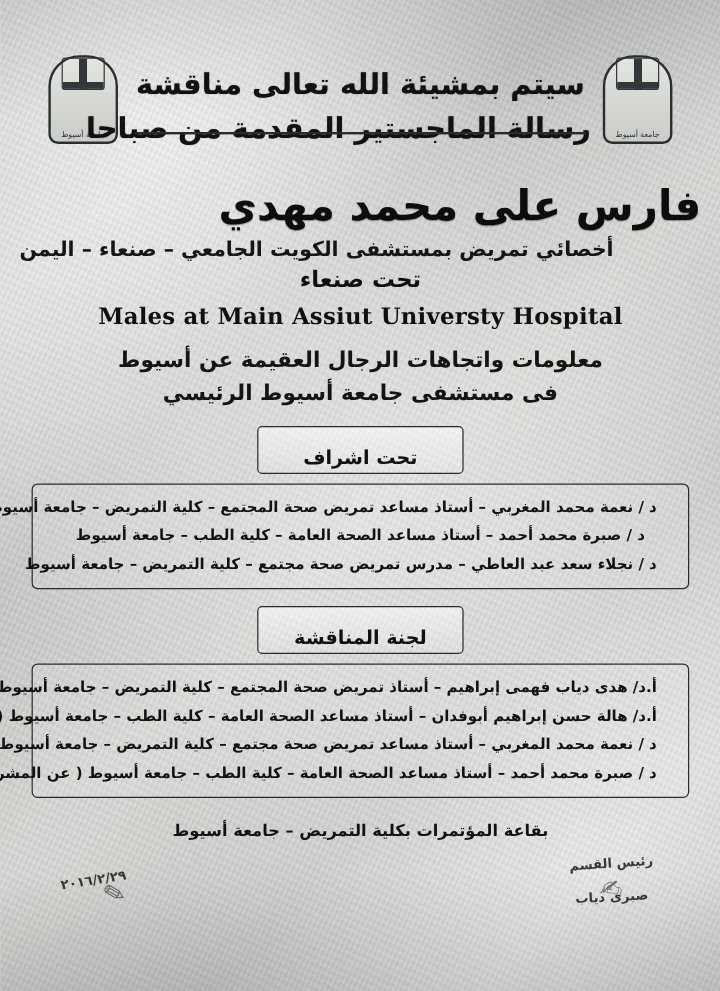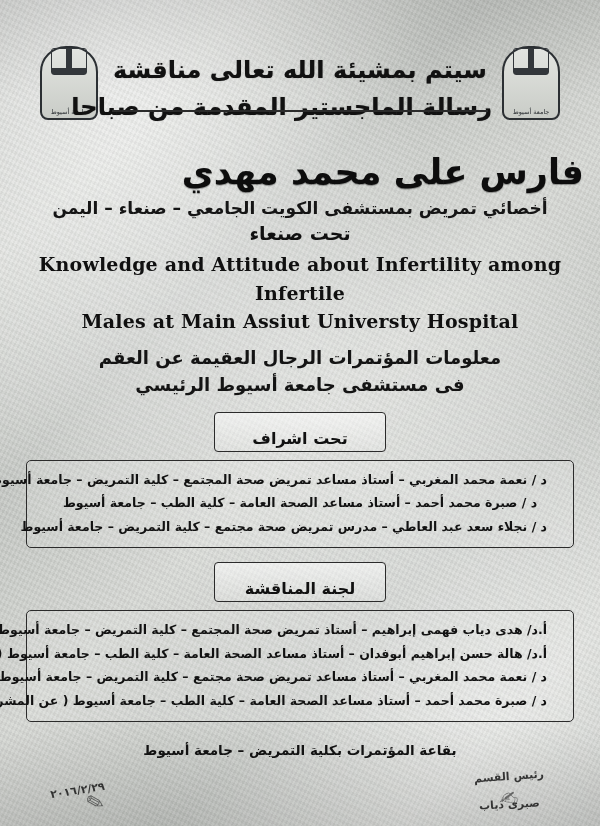--- a/index.html
+++ b/index.html
@@ -124,7 +124,7 @@
     text-shadow: 0 1px 1px rgba(0,0,0,.35);
   }
   .researcher-affil {
-    text-align: center;
+    text-align: left;
     font-size: 17px;
     font-weight: bold;
     color: #151515;

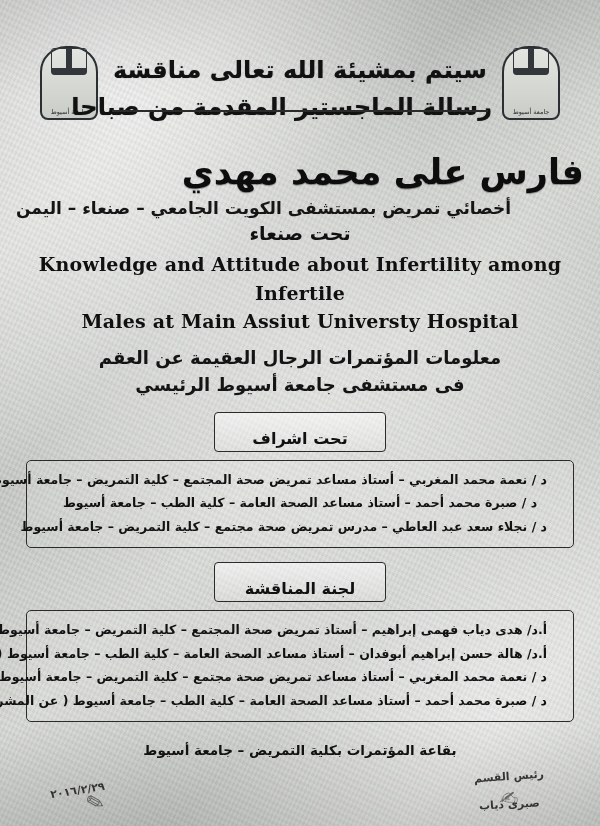--- a/index.html
+++ b/index.html
@@ -256,7 +256,6 @@
     <div class="under-title">تحت صنعاء</div>
 
     <div class="en-title">
-      <div>Knowledge and Attitude about Infertility among Infertile</div>
       <div>Males at Main Assiut Universty Hospital</div>
     </div>
     <div class="ar-title">

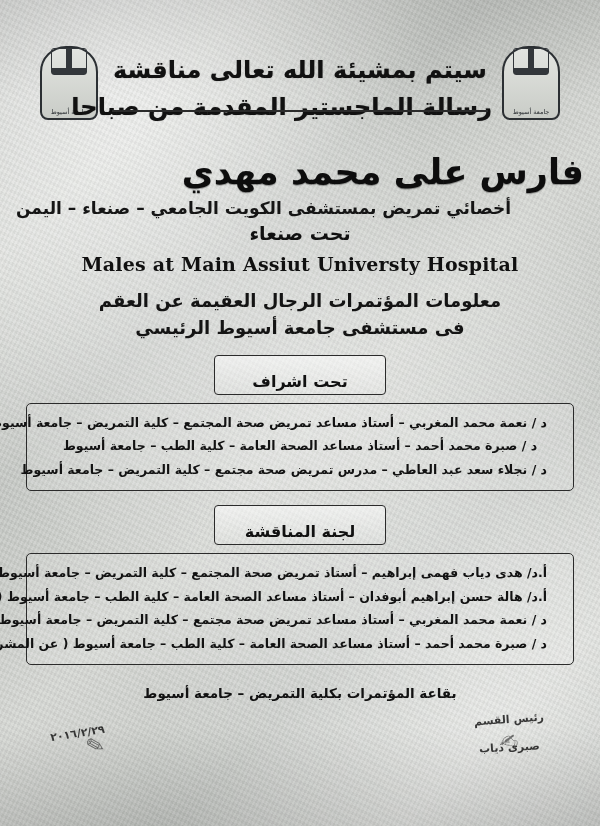--- a/index.html
+++ b/index.html
@@ -259,7 +259,7 @@
       <div>Males at Main Assiut Universty Hospital</div>
     </div>
     <div class="ar-title">
-      <div>معلومات المؤتمرات الرجال العقيمة عن العقم</div>
+      <div>معلومات واتجاهات الرجال العقيمة عن أسيوط</div>
       <div>فى مستشفى جامعة أسيوط الرئيسي</div>
     </div>
 

